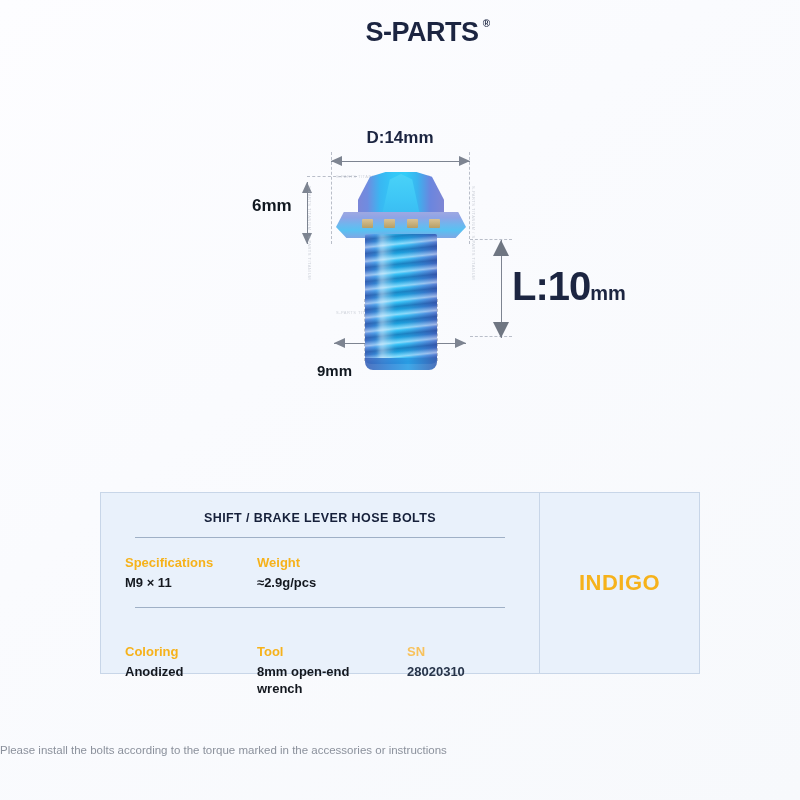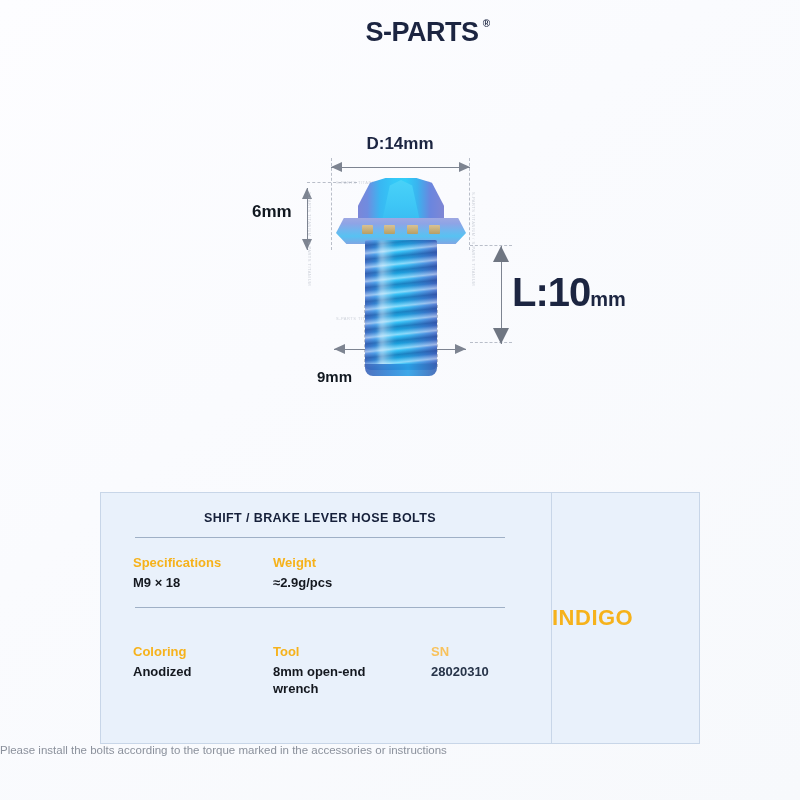--- a/index.html
+++ b/index.html
@@ -39,7 +39,7 @@
   
   .diagram {
     position: absolute;
-    top: 120px; left: 0; right: 0;
+    top: 114px; left: 0; right: 0;
     height: 300px;
     padding-left: 48px;
   }

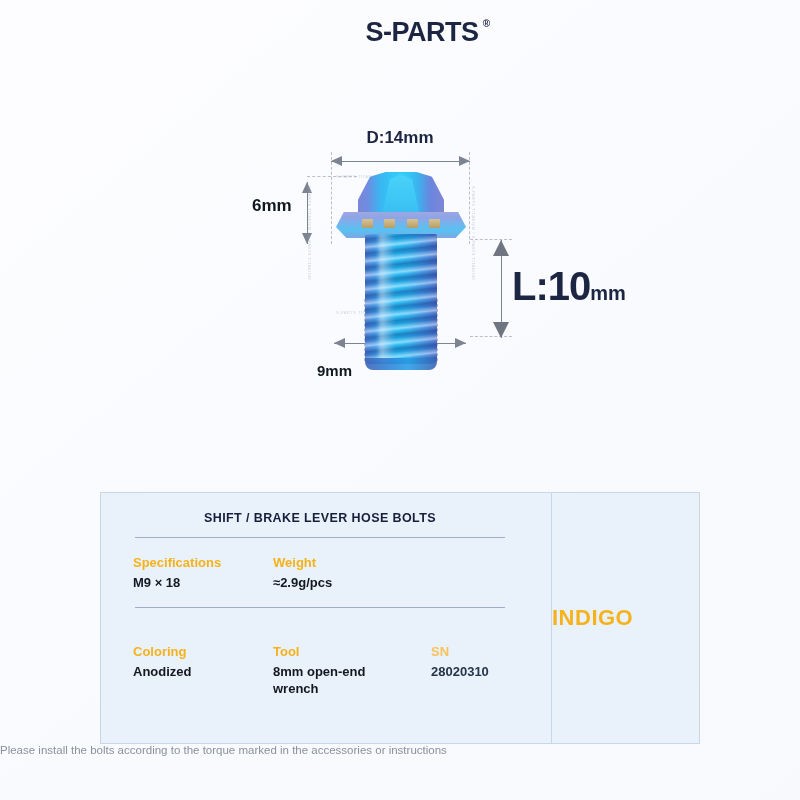--- a/index.html
+++ b/index.html
@@ -220,7 +220,7 @@
   .spec-panel {
     position: absolute;
     left: 100px; top: 492px;
-    width: 600px; height: 252px;
+    width: 600px; height: 182px;
     background: #e9f1fb;
     border: 1px solid #c8d6e8;
     display: flex;

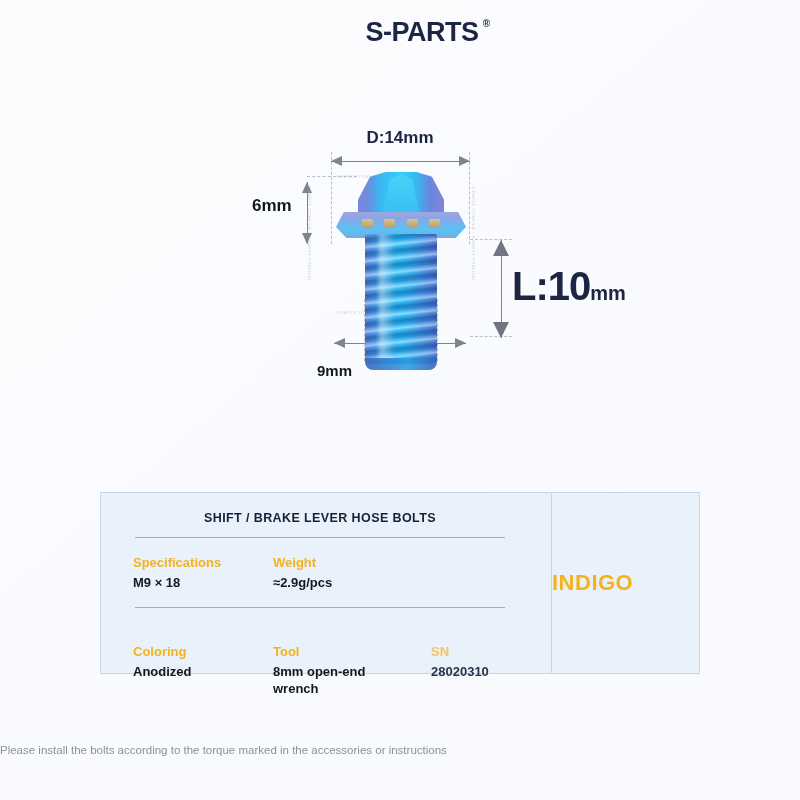--- a/index.html
+++ b/index.html
@@ -257,7 +257,7 @@
 
   .spec-row { display: flex; padding-top: 17px; }
   .spec-row.second { padding-top: 36px; }
-  .spec-cell { flex: 0 0 auto; margin-left: 8px; }
+  .spec-cell { flex: 0 0 auto; }
   .c1 { width: 132px; }
   .c2 { width: 150px; }
   .c3 { width: 140px; }

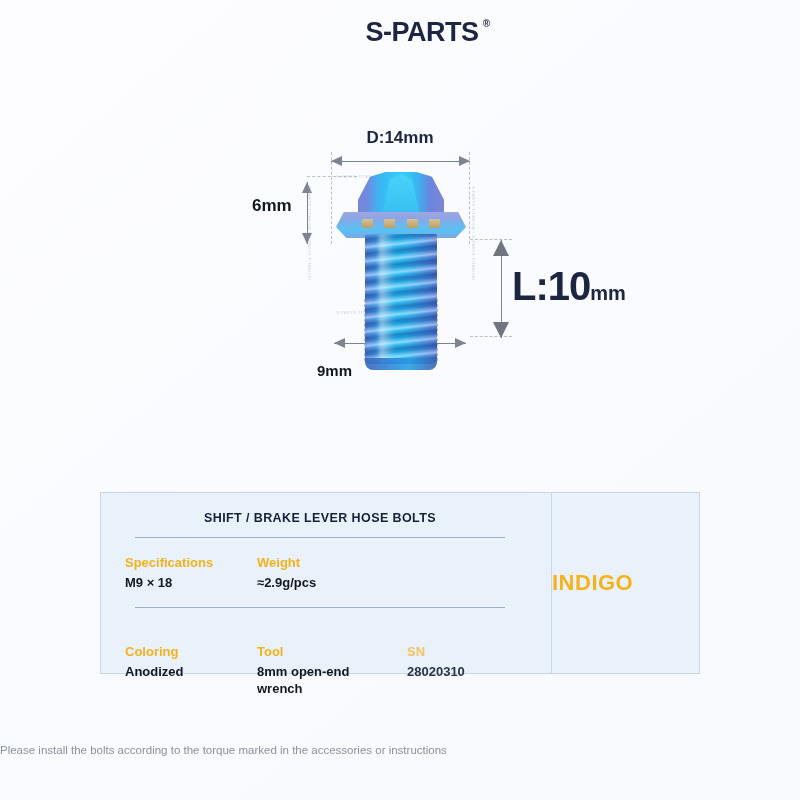--- a/index.html
+++ b/index.html
@@ -374,7 +374,7 @@
     <div class="spec-row">
       <div class="spec-cell c1">
         <div class="spec-label">Specifications</div>
-        <div class="spec-value">M9 × 18</div>
+        <div class="spec-value">M9 × 11</div>
       </div>
       <div class="spec-cell c2">
         <div class="spec-label">Weight</div>

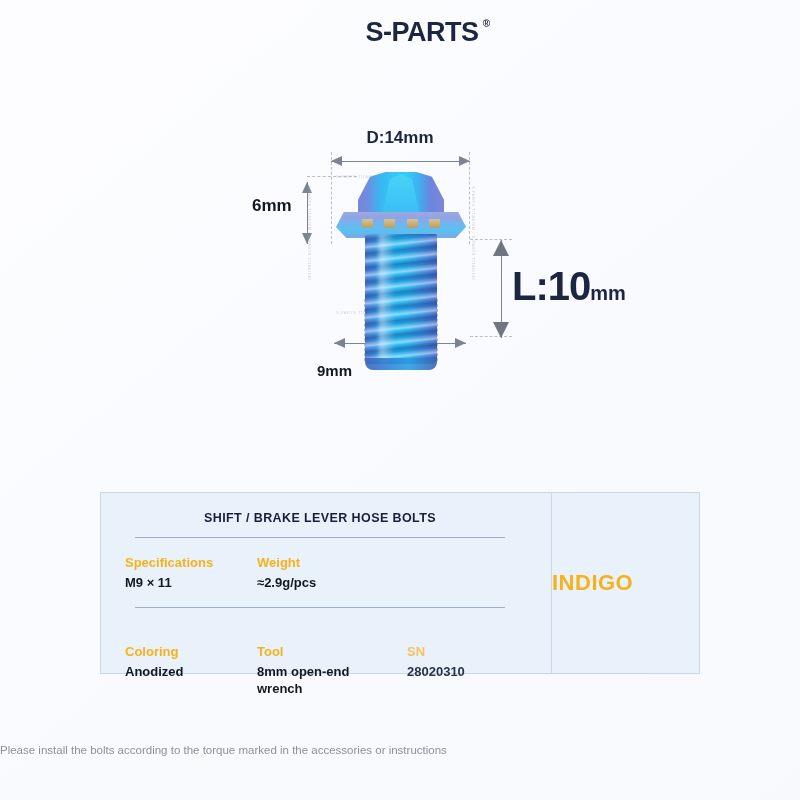--- a/index.html
+++ b/index.html
@@ -231,8 +231,7 @@
     border-left: 1px solid #c8d6e8;
     display: flex;
     align-items: center;
-    justify-content: flex-start;
-    margin-left: 12px;
+    justify-content: center;
   }
   .color-name {
     font-size: 22px;

